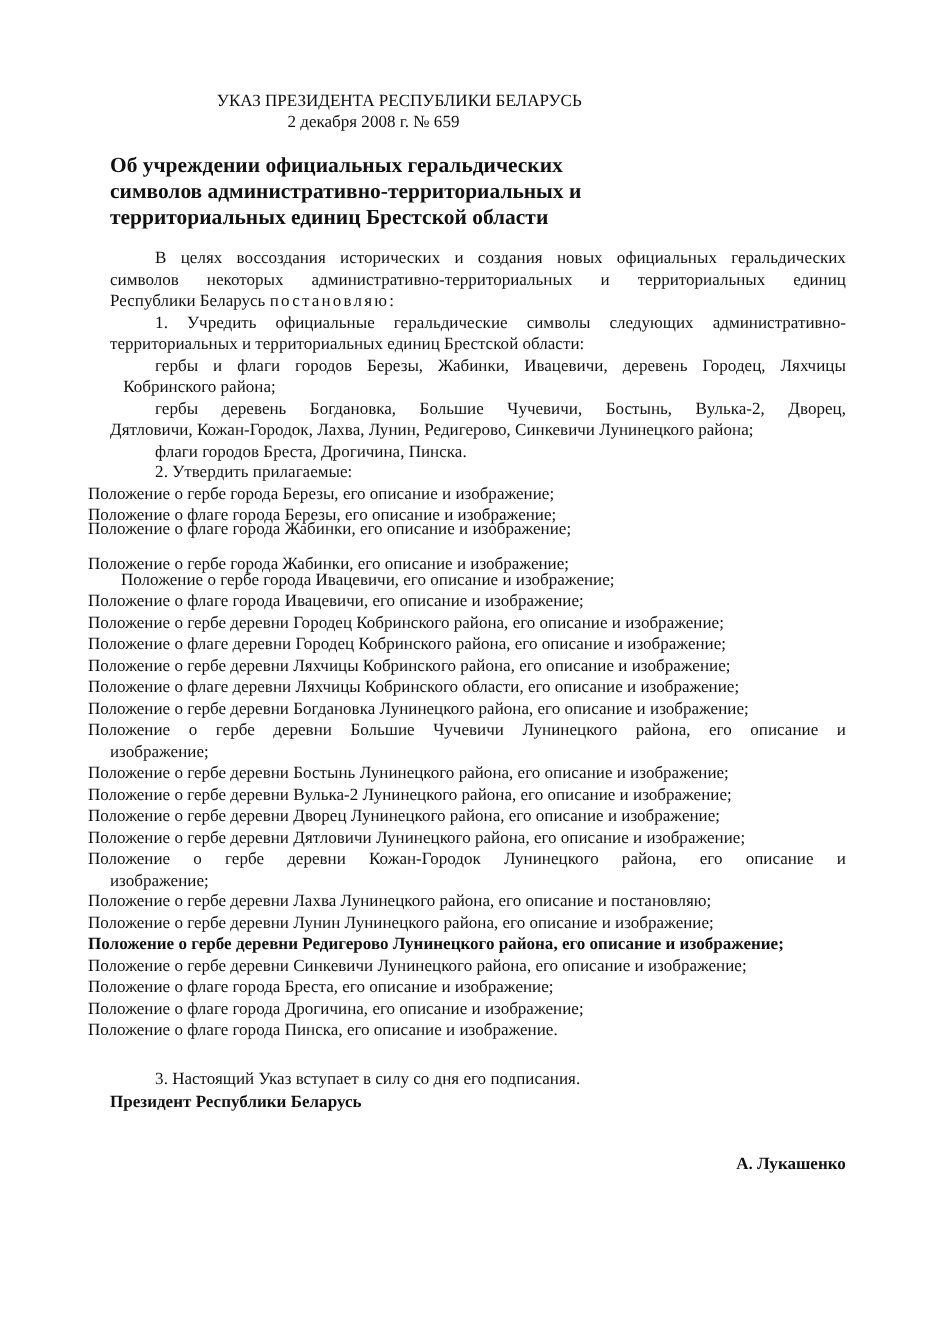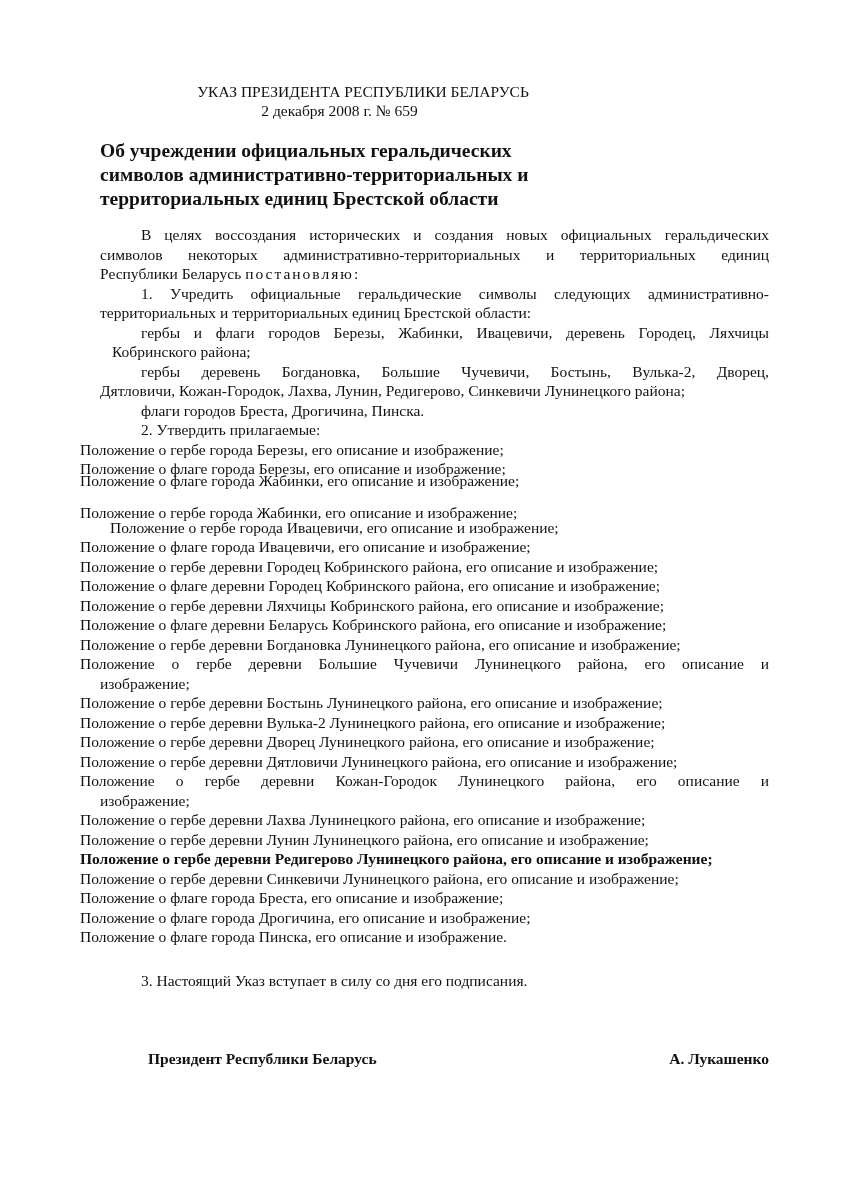--- a/index.html
+++ b/index.html
@@ -45,7 +45,7 @@
 <div class="line" style="left:80px; top:557px;">Положение о гербе деревни Городец Кобринского района, его описание и изображение;</div>
 <div class="line" style="left:80px; top:576px;">Положение о флаге деревни Городец Кобринского района, его описание и изображение;</div>
 <div class="line" style="left:80px; top:596px;">Положение о гербе деревни Ляхчицы Кобринского района, его описание и изображение;</div>
-<div class="line" style="left:80px; top:615px;">Положение о флаге деревни Беларусь Кобринского района, его описание и изображение;</div>
+<div class="line" style="left:80px; top:615px;">Положение о флаге деревни Ляхчицы Кобринского области, его описание и изображение;</div>
 <div class="line" style="left:80px; top:635px;">Положение о гербе деревни Богдановка Лунинецкого района, его описание и изображение;</div>
 <div class="line just" style="left:80px; width:689px; top:654px;">Положение о гербе деревни Большие Чучевичи Лунинецкого района, его описание и</div>
 <div class="line" style="left:100px; top:674px;">изображение;</div>

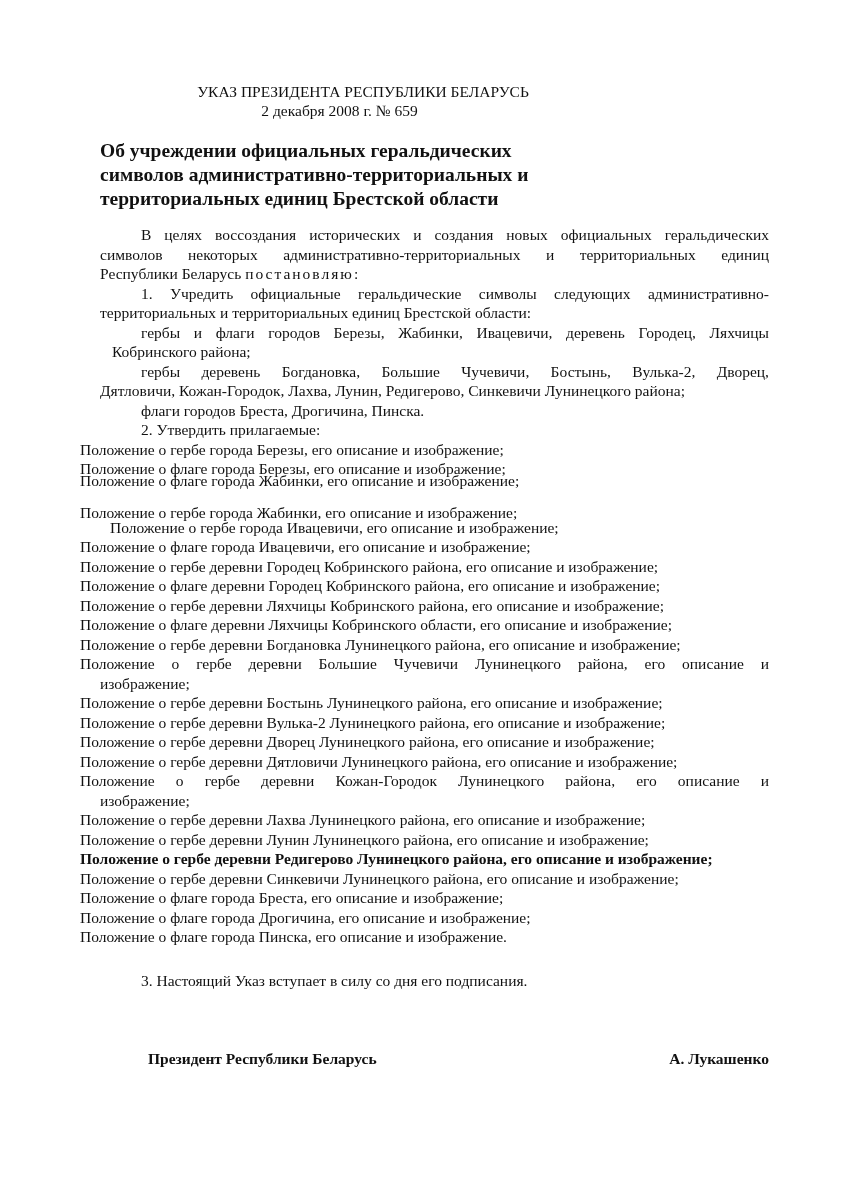--- a/index.html
+++ b/index.html
@@ -55,7 +55,7 @@
 <div class="line" style="left:80px; top:752px;">Положение о гербе деревни Дятловичи Лунинецкого района, его описание и изображение;</div>
 <div class="line just" style="left:80px; width:689px; top:771px;">Положение о гербе деревни Кожан-Городок Лунинецкого района, его описание и</div>
 <div class="line" style="left:100px; top:791px;">изображение;</div>
-<div class="line" style="left:80px; top:810px;">Положение о гербе деревни Лахва Лунинецкого района, его описание и изображение;</div>
+<div class="line" style="left:80px; top:810px;">Положение о гербе деревни Лахва Лунинецкого района, его описание и постановляю;</div>
 <div class="line" style="left:80px; top:830px;">Положение о гербе деревни Лунин Лунинецкого района, его описание и изображение;</div>
 <div class="line" style="left:80px; top:849px;font-weight:bold;">Положение о гербе деревни Редигерово Лунинецкого района, его описание и изображение;</div>
 <div class="line" style="left:80px; top:869px;">Положение о гербе деревни Синкевичи Лунинецкого района, его описание и изображение;</div>

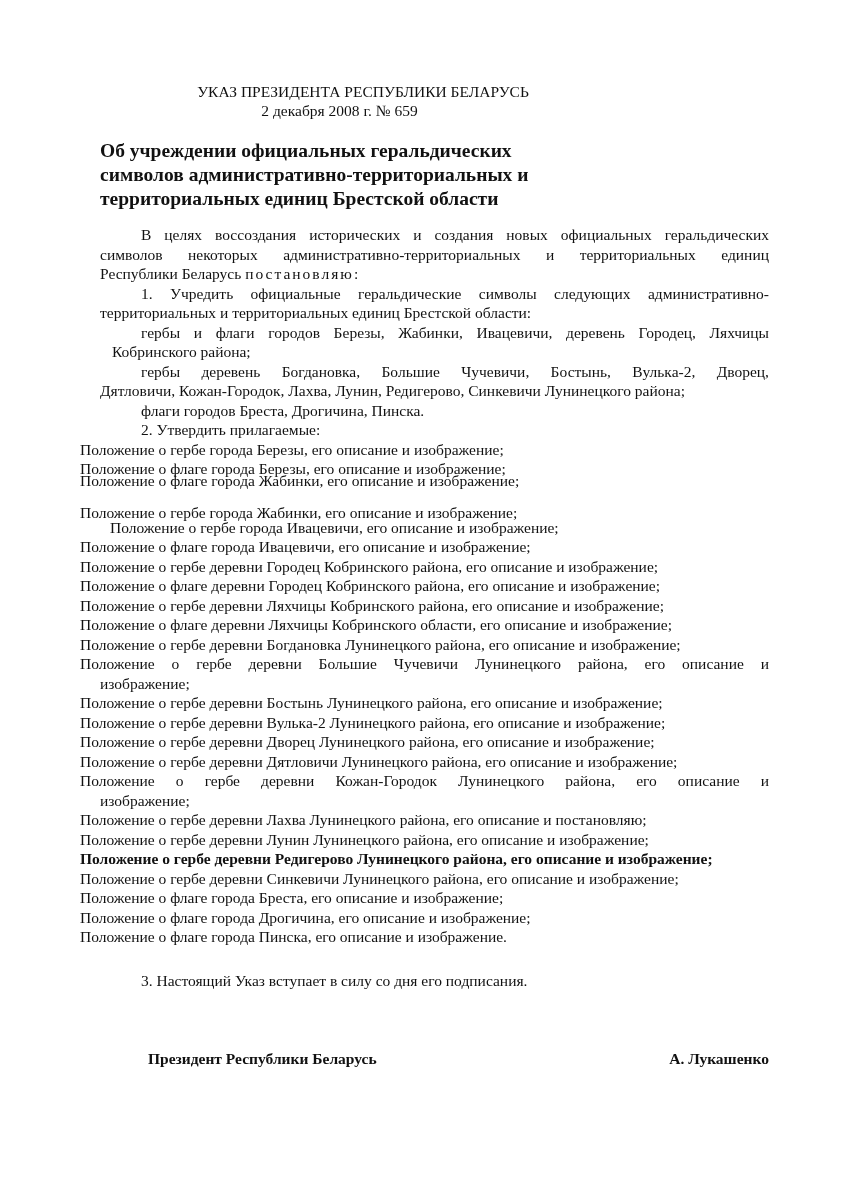--- a/index.html
+++ b/index.html
@@ -65,7 +65,7 @@
 
 <div class="line" style="left:141px; top:971px;">3. Настоящий Указ вступает в силу со дня его подписания.</div>
 
-<div class="line bold" style="left:100px; top:1049px;margin-left:48px;">Президент Республики Беларусь</div>
+<div class="line bold" style="left:100px; top:992px;">Президент Республики Беларусь</div>
 <div class="line bold" style="right:80px; top:1049px;">А. Лукашенко</div>
 
 </body></html>

